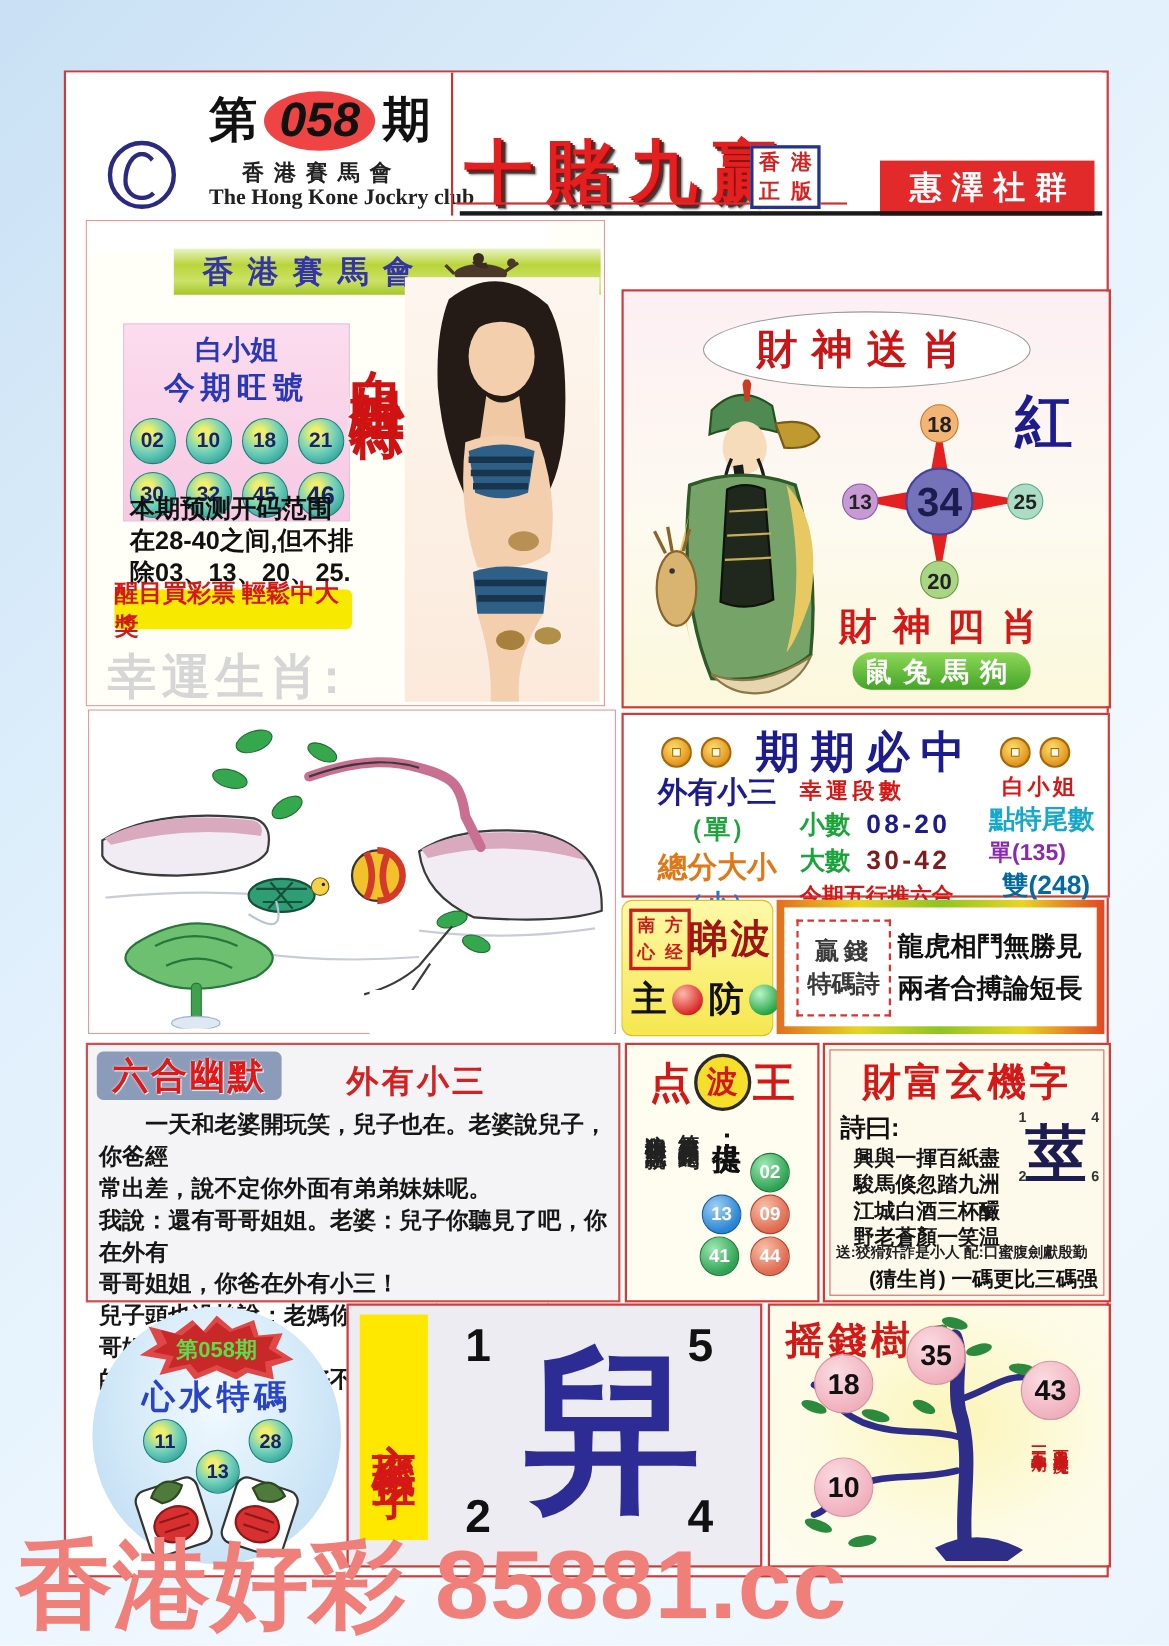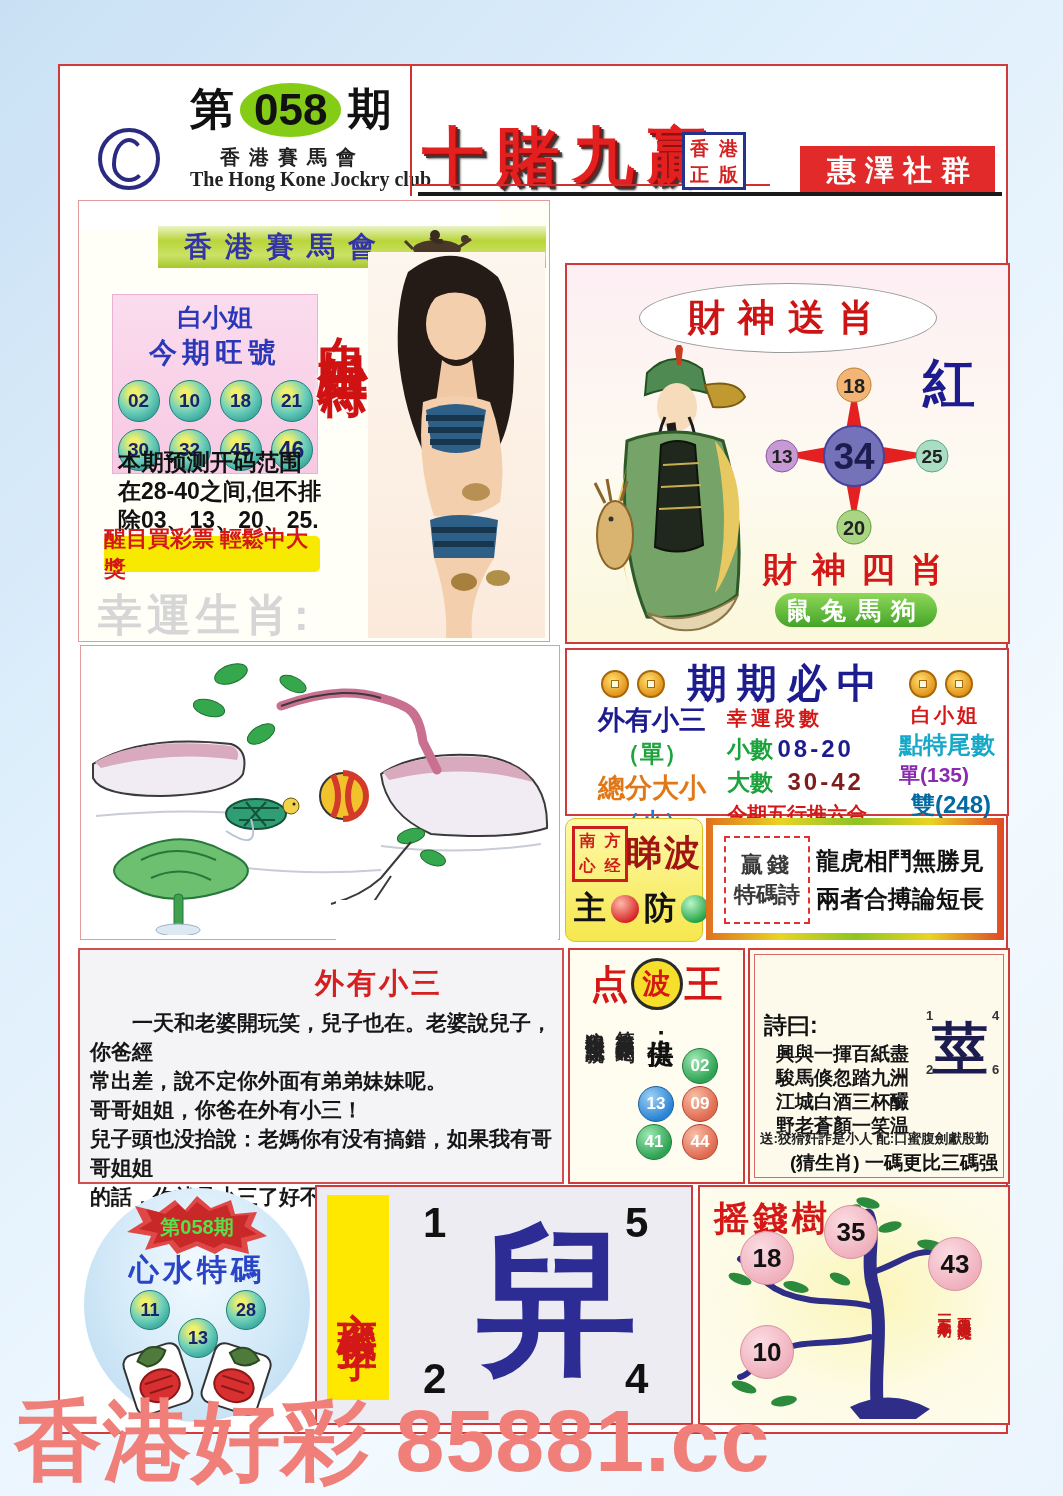--- a/index.html
+++ b/index.html
@@ -11,7 +11,7 @@
          border:2px solid #cf3a3a;}
   
   .issue-row{font-weight:bold;color:#111;font-size:44px;display:flex;align-items:center;gap:6px;}
-  .issue-oval{background:#84cc16;border-radius:50%;padding:2px 14px;font-size:44px;color:#111;}
+  .issue-oval{background:#ef4444;border-radius:50%;padding:2px 14px;font-size:44px;color:#111;font-style:italic;}
   .club-cn{font-weight:bold;color:#222;font-size:20px;letter-spacing:9px;}
   .club-en{font-family:"Liberation Serif",serif;font-weight:bold;color:#222;font-size:20px;}
   .logo-ring{width:54px;height:54px;border-radius:50%;border:4px solid #2a2a80;position:relative;background:#fff;}

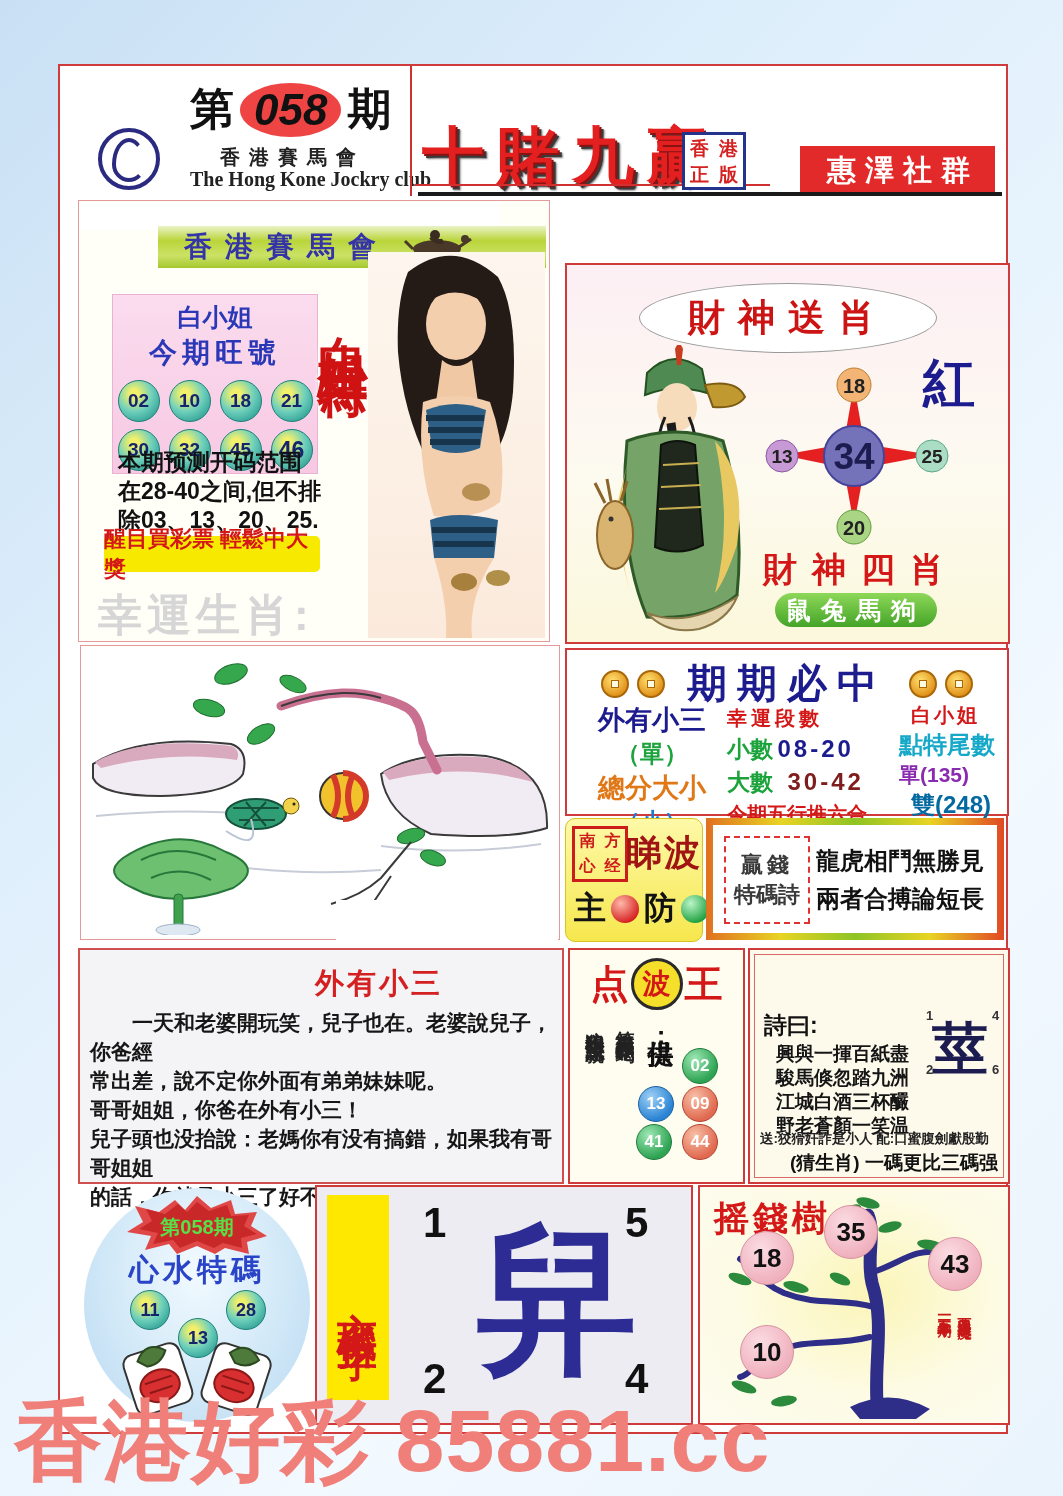--- a/index.html
+++ b/index.html
@@ -245,7 +245,7 @@
     <div style="color:#d41818;font-weight:900;font-size:20px;letter-spacing:4px;">幸運段數</div>
     <div style="margin-top:2px;">
       <span style="color:#1ca33c;font-weight:900;font-size:23px;">小數</span>
-      <span style="color:#1c1c8e;font-weight:900;font-size:24px;letter-spacing:3px;">08-20</span>
+      <span style="color:#1c1c8e;font-weight:900;font-size:24px;letter-spacing:3px;margin-left:10px;">08-20</span>
     </div>
     <div style="margin-top:2px;">
       <span style="color:#1ca33c;font-weight:900;font-size:23px;">大數</span>

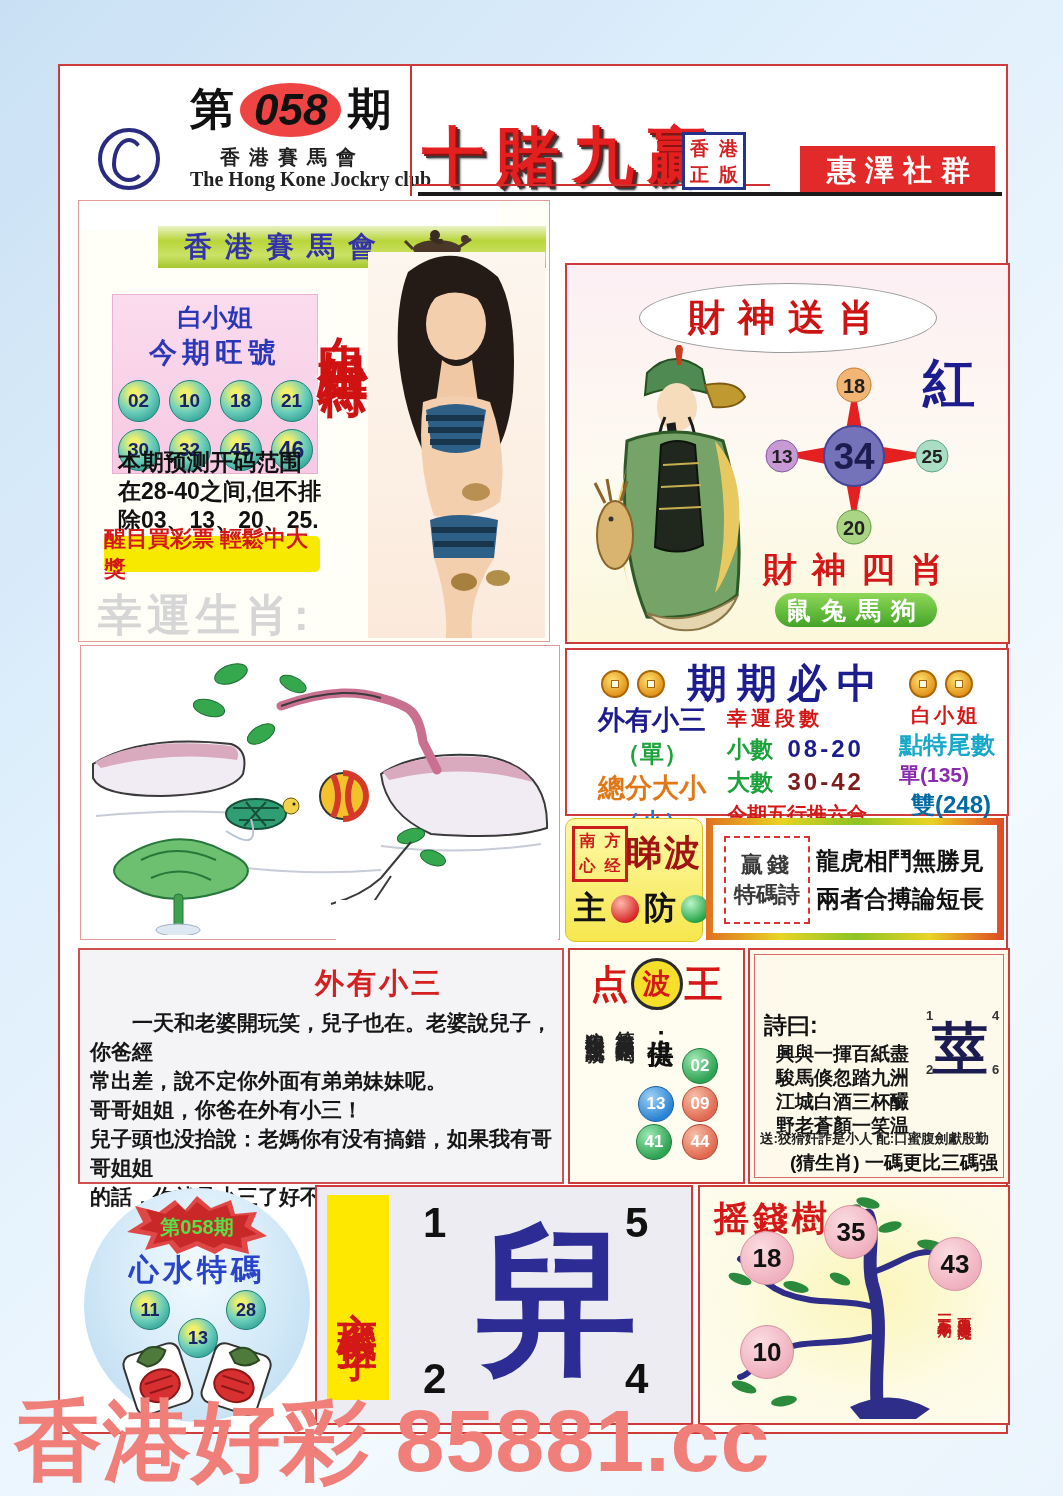--- a/index.html
+++ b/index.html
@@ -171,6 +171,9 @@
 <div class="abs" style="left:336px;top:900px;width:222px;height:44px;background:#fff;"></div>
 
 <div class="abs" style="left:78px;top:948px;width:482px;height:232px;border:2px solid #d05050;background:#f4f4f6;">
+  <div class="abs" style="left:8px;top:6px;width:168px;height:44px;background:#8b9cba;border-radius:6px;display:flex;align-items:center;justify-content:center;">
+    <span style="color:#e01818;font-weight:900;font-size:33px;letter-spacing:2px;text-shadow:0 0 2px #fff,1px 1px 0 #fff;">六合幽默</span>
+  </div>
   <div class="abs" style="left:235px;top:14px;color:#d42020;font-weight:900;font-size:29px;letter-spacing:3px;">外有小三</div>
   <div class="abs joke-body" style="left:10px;top:58px;width:462px;">
     <div>　　一天和老婆開玩笑，兒子也在。老婆說兒子，你爸經</div>

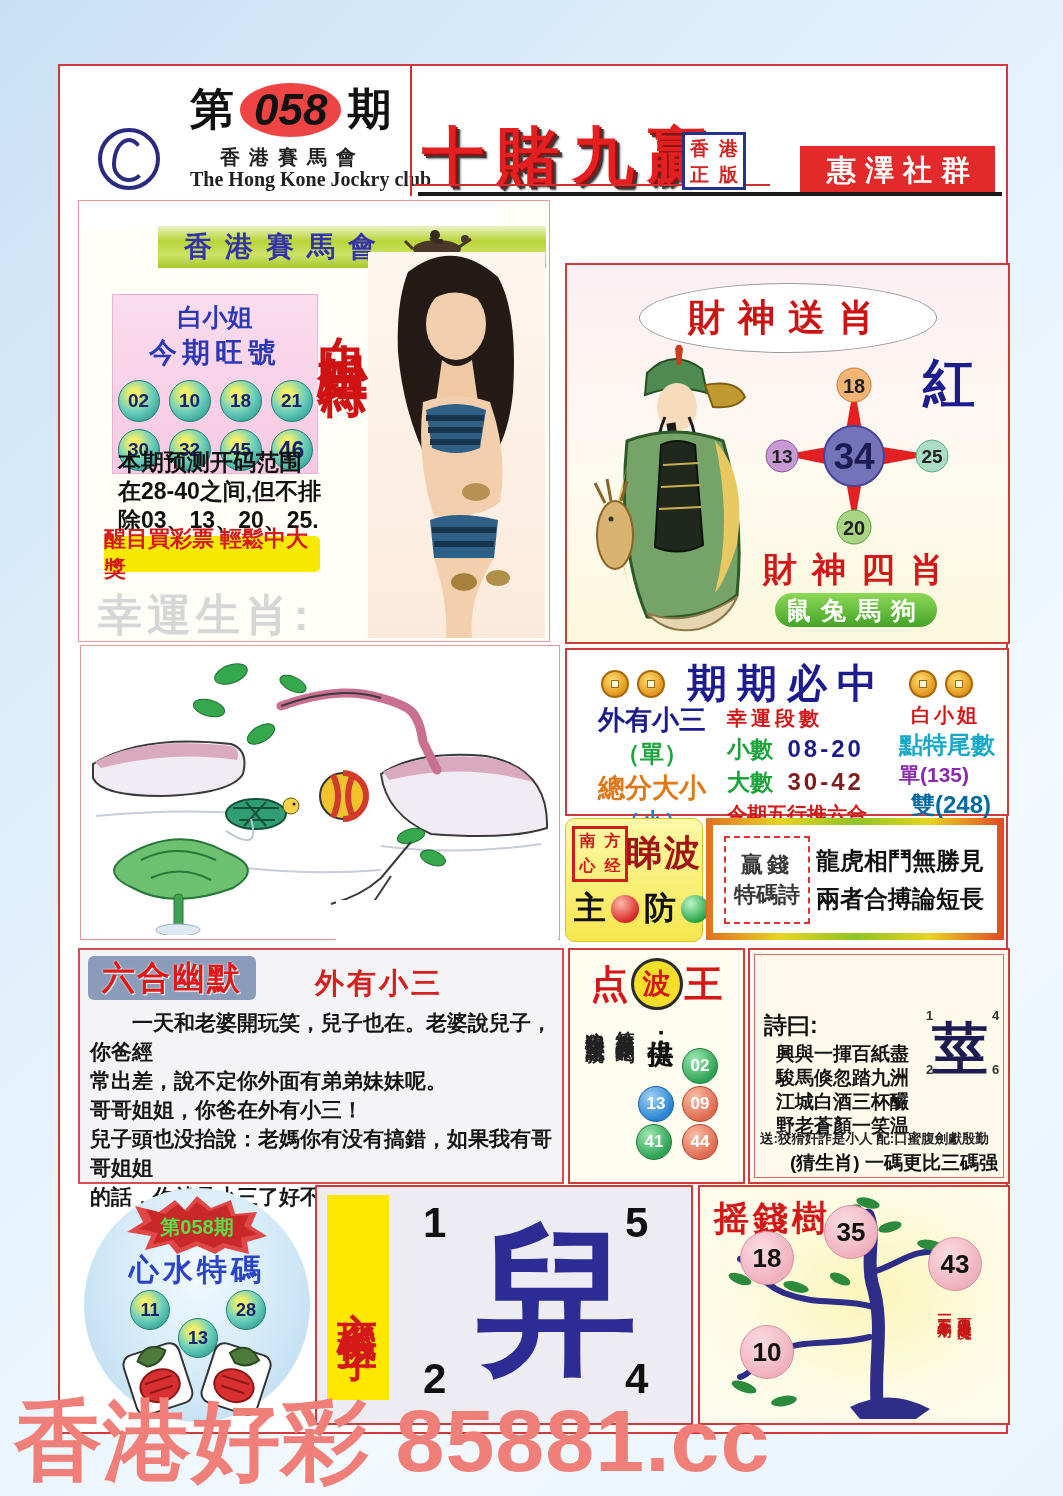--- a/index.html
+++ b/index.html
@@ -314,6 +314,7 @@
 
 <div class="abs" style="left:748px;top:948px;width:258px;height:232px;border:2px solid #cf3a3a;background:#fdfaec;">
   <div class="abs" style="left:4px;top:4px;right:4px;bottom:4px;border:1px solid #d86a6a;"></div>
+  <div class="abs" style="left:0;top:10px;width:100%;text-align:center;color:#d41818;font-weight:900;font-size:35px;letter-spacing:3px;">財富玄機字</div>
   <div class="abs" style="left:14px;top:60px;color:#111;font-weight:900;font-size:23px;">詩曰:</div>
   <div class="abs" style="left:26px;top:92px;width:160px;">
     <div style="color:#151515;font-weight:bold;font-size:19px;line-height:24px;">興與一揮百紙盡</div>

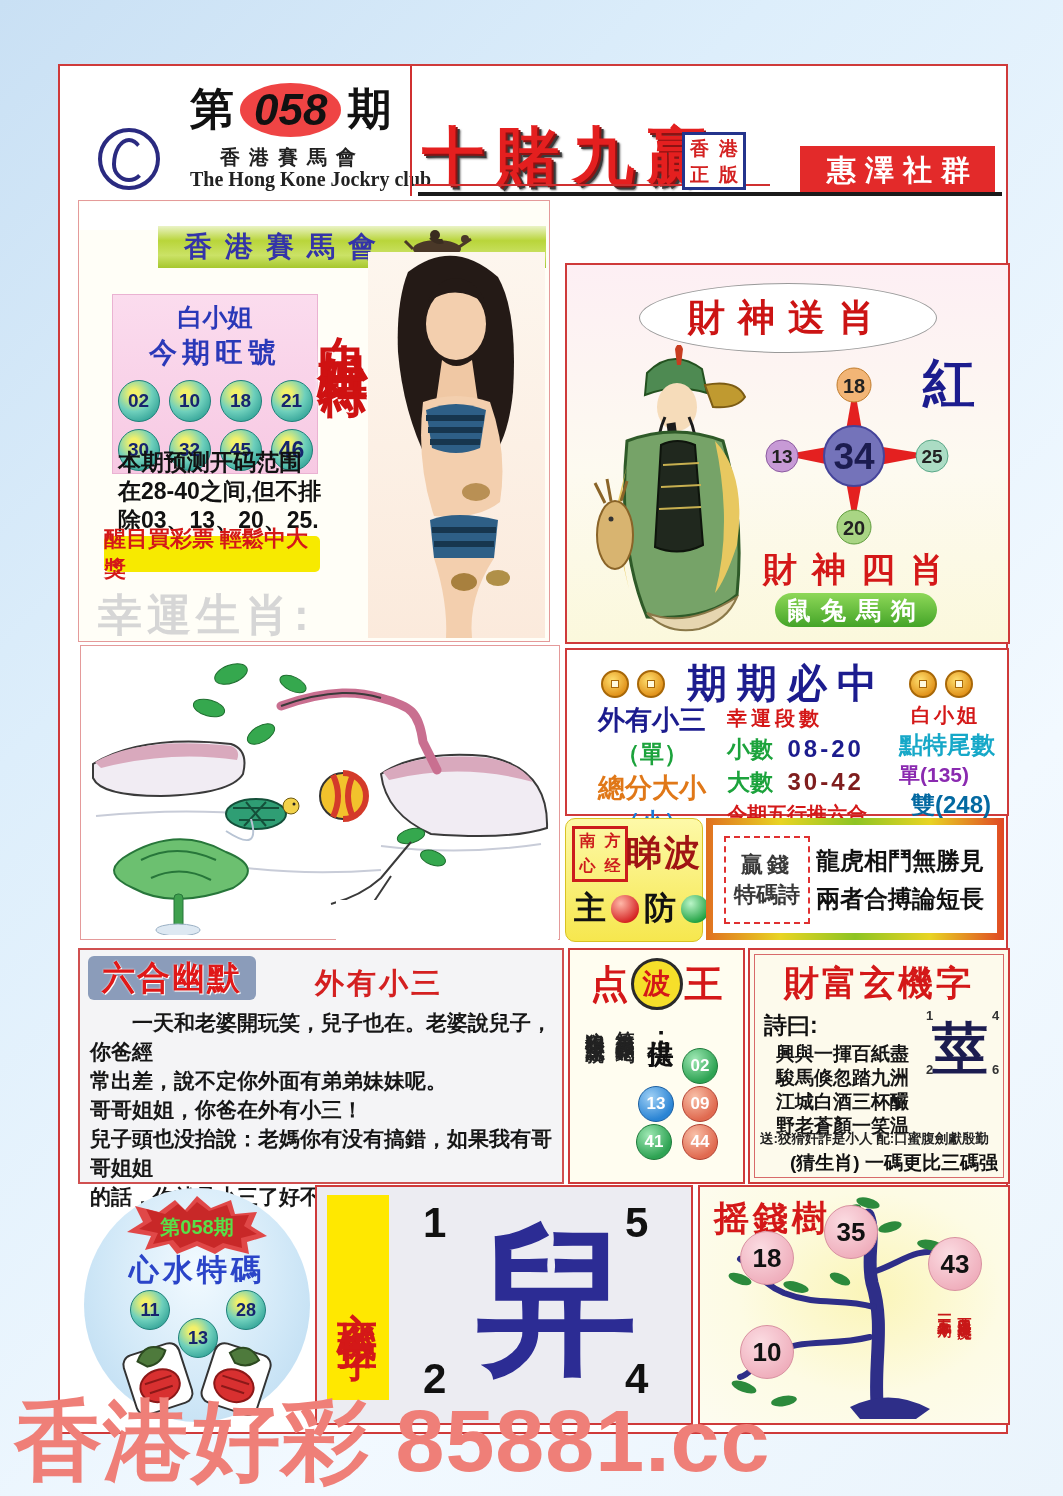--- a/index.html
+++ b/index.html
@@ -178,6 +178,7 @@
   <div class="abs joke-body" style="left:10px;top:58px;width:462px;">
     <div>　　一天和老婆開玩笑，兒子也在。老婆說兒子，你爸經</div>
     <div>常出差，說不定你外面有弟弟妹妹呢。</div>
+    <div>我說：還有哥哥姐姐。老婆：兒子你聽見了吧，你在外有</div>
     <div>哥哥姐姐，你爸在外有小三！</div>
     <div>兒子頭也没抬說：老媽你有没有搞錯，如果我有哥哥姐姐</div>
     <div>的話，你就是小三了好不好！</div>

